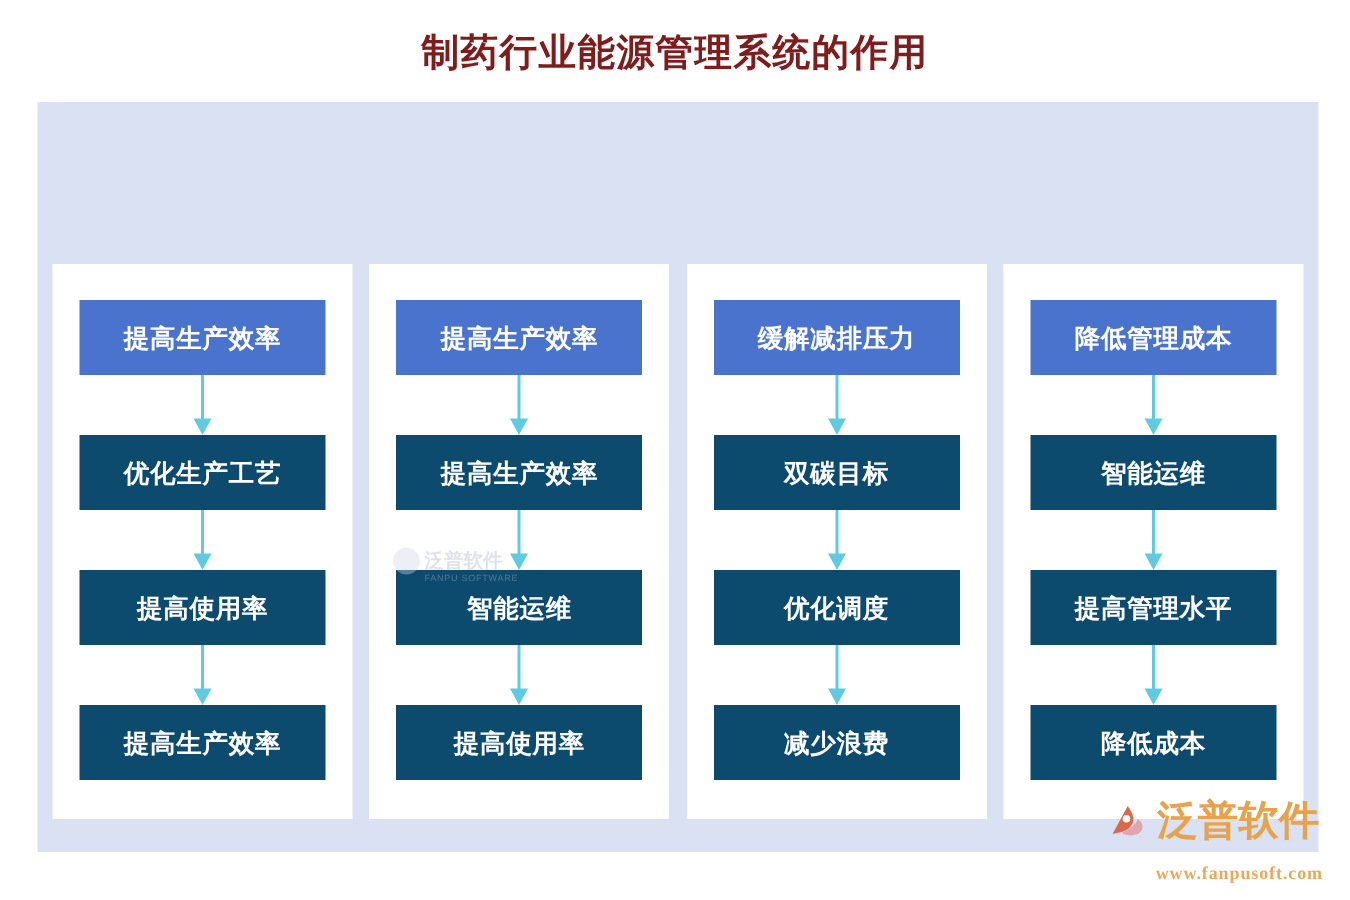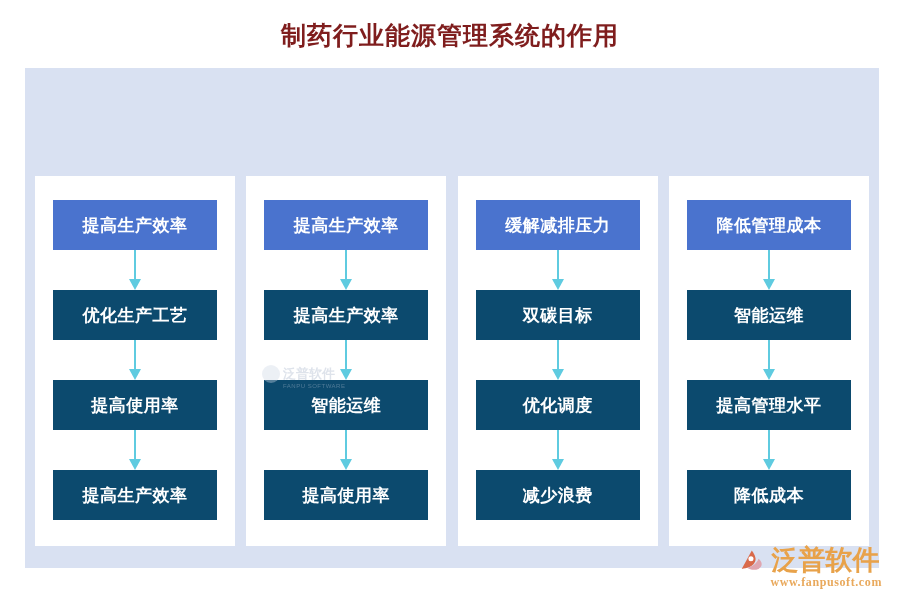--- a/index.html
+++ b/index.html
@@ -174,7 +174,7 @@
     color: #e9a95c;
     letter-spacing: 0.6px;
     margin-left: 30px;
-    margin-top: 1px;
+    margin-top: 14px;
     white-space: nowrap;
     font-family: "Liberation Serif", serif;
   }

